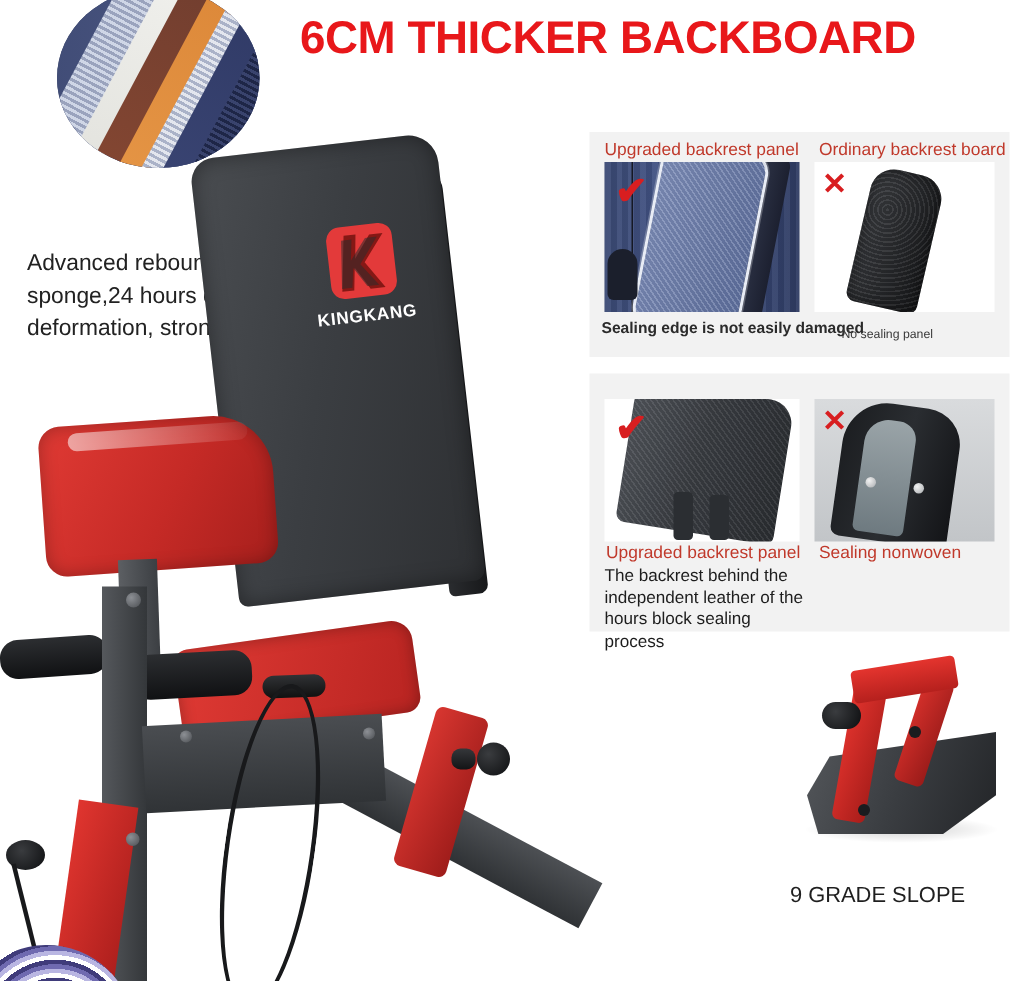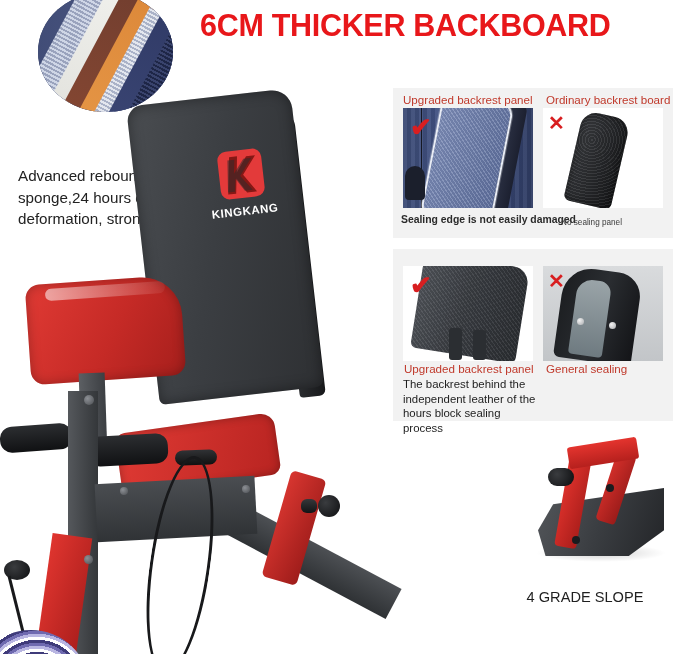--- a/index.html
+++ b/index.html
@@ -391,7 +391,7 @@
   <div class="cross" style="left:548px; top:271px; font-size:20px;">✕</div>
 
   <div class="cmp-title" style="left:404px; top:362px;">Upgraded backrest panel</div>
-  <div class="cmp-title" style="left:546px; top:362px;">General sealing</div>
+  <div class="cmp-title" style="left:546px; top:362px;">Sealing nonwoven</div>
 
   <div class="cmp-body" style="left:403px; top:377px; width:140px;">The backrest behind the independent leather of the hours block sealing process</div>
 

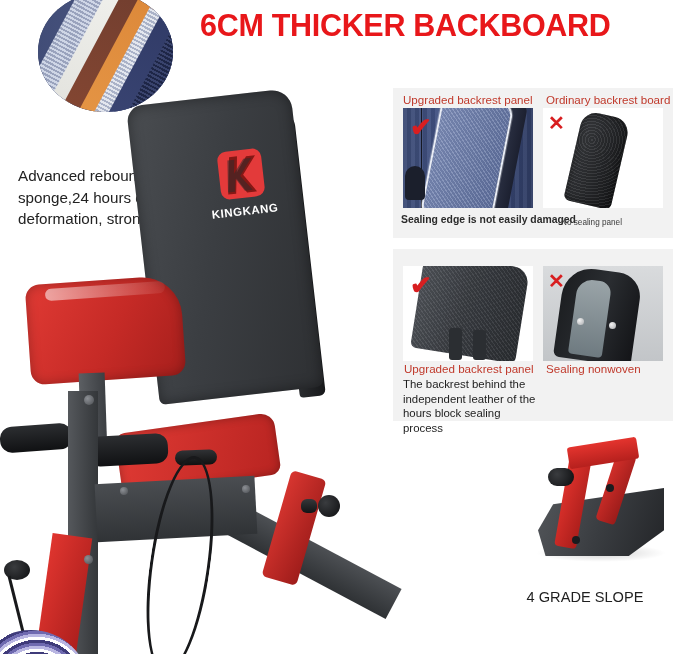--- a/index.html
+++ b/index.html
@@ -407,7 +407,7 @@
   </div>
 
   <div class="slope-caption">
-    <div>4 GRADE SLOPE</div>
+    <div>9 GRADE SLOPE</div>
   </div>
 
 </div>

